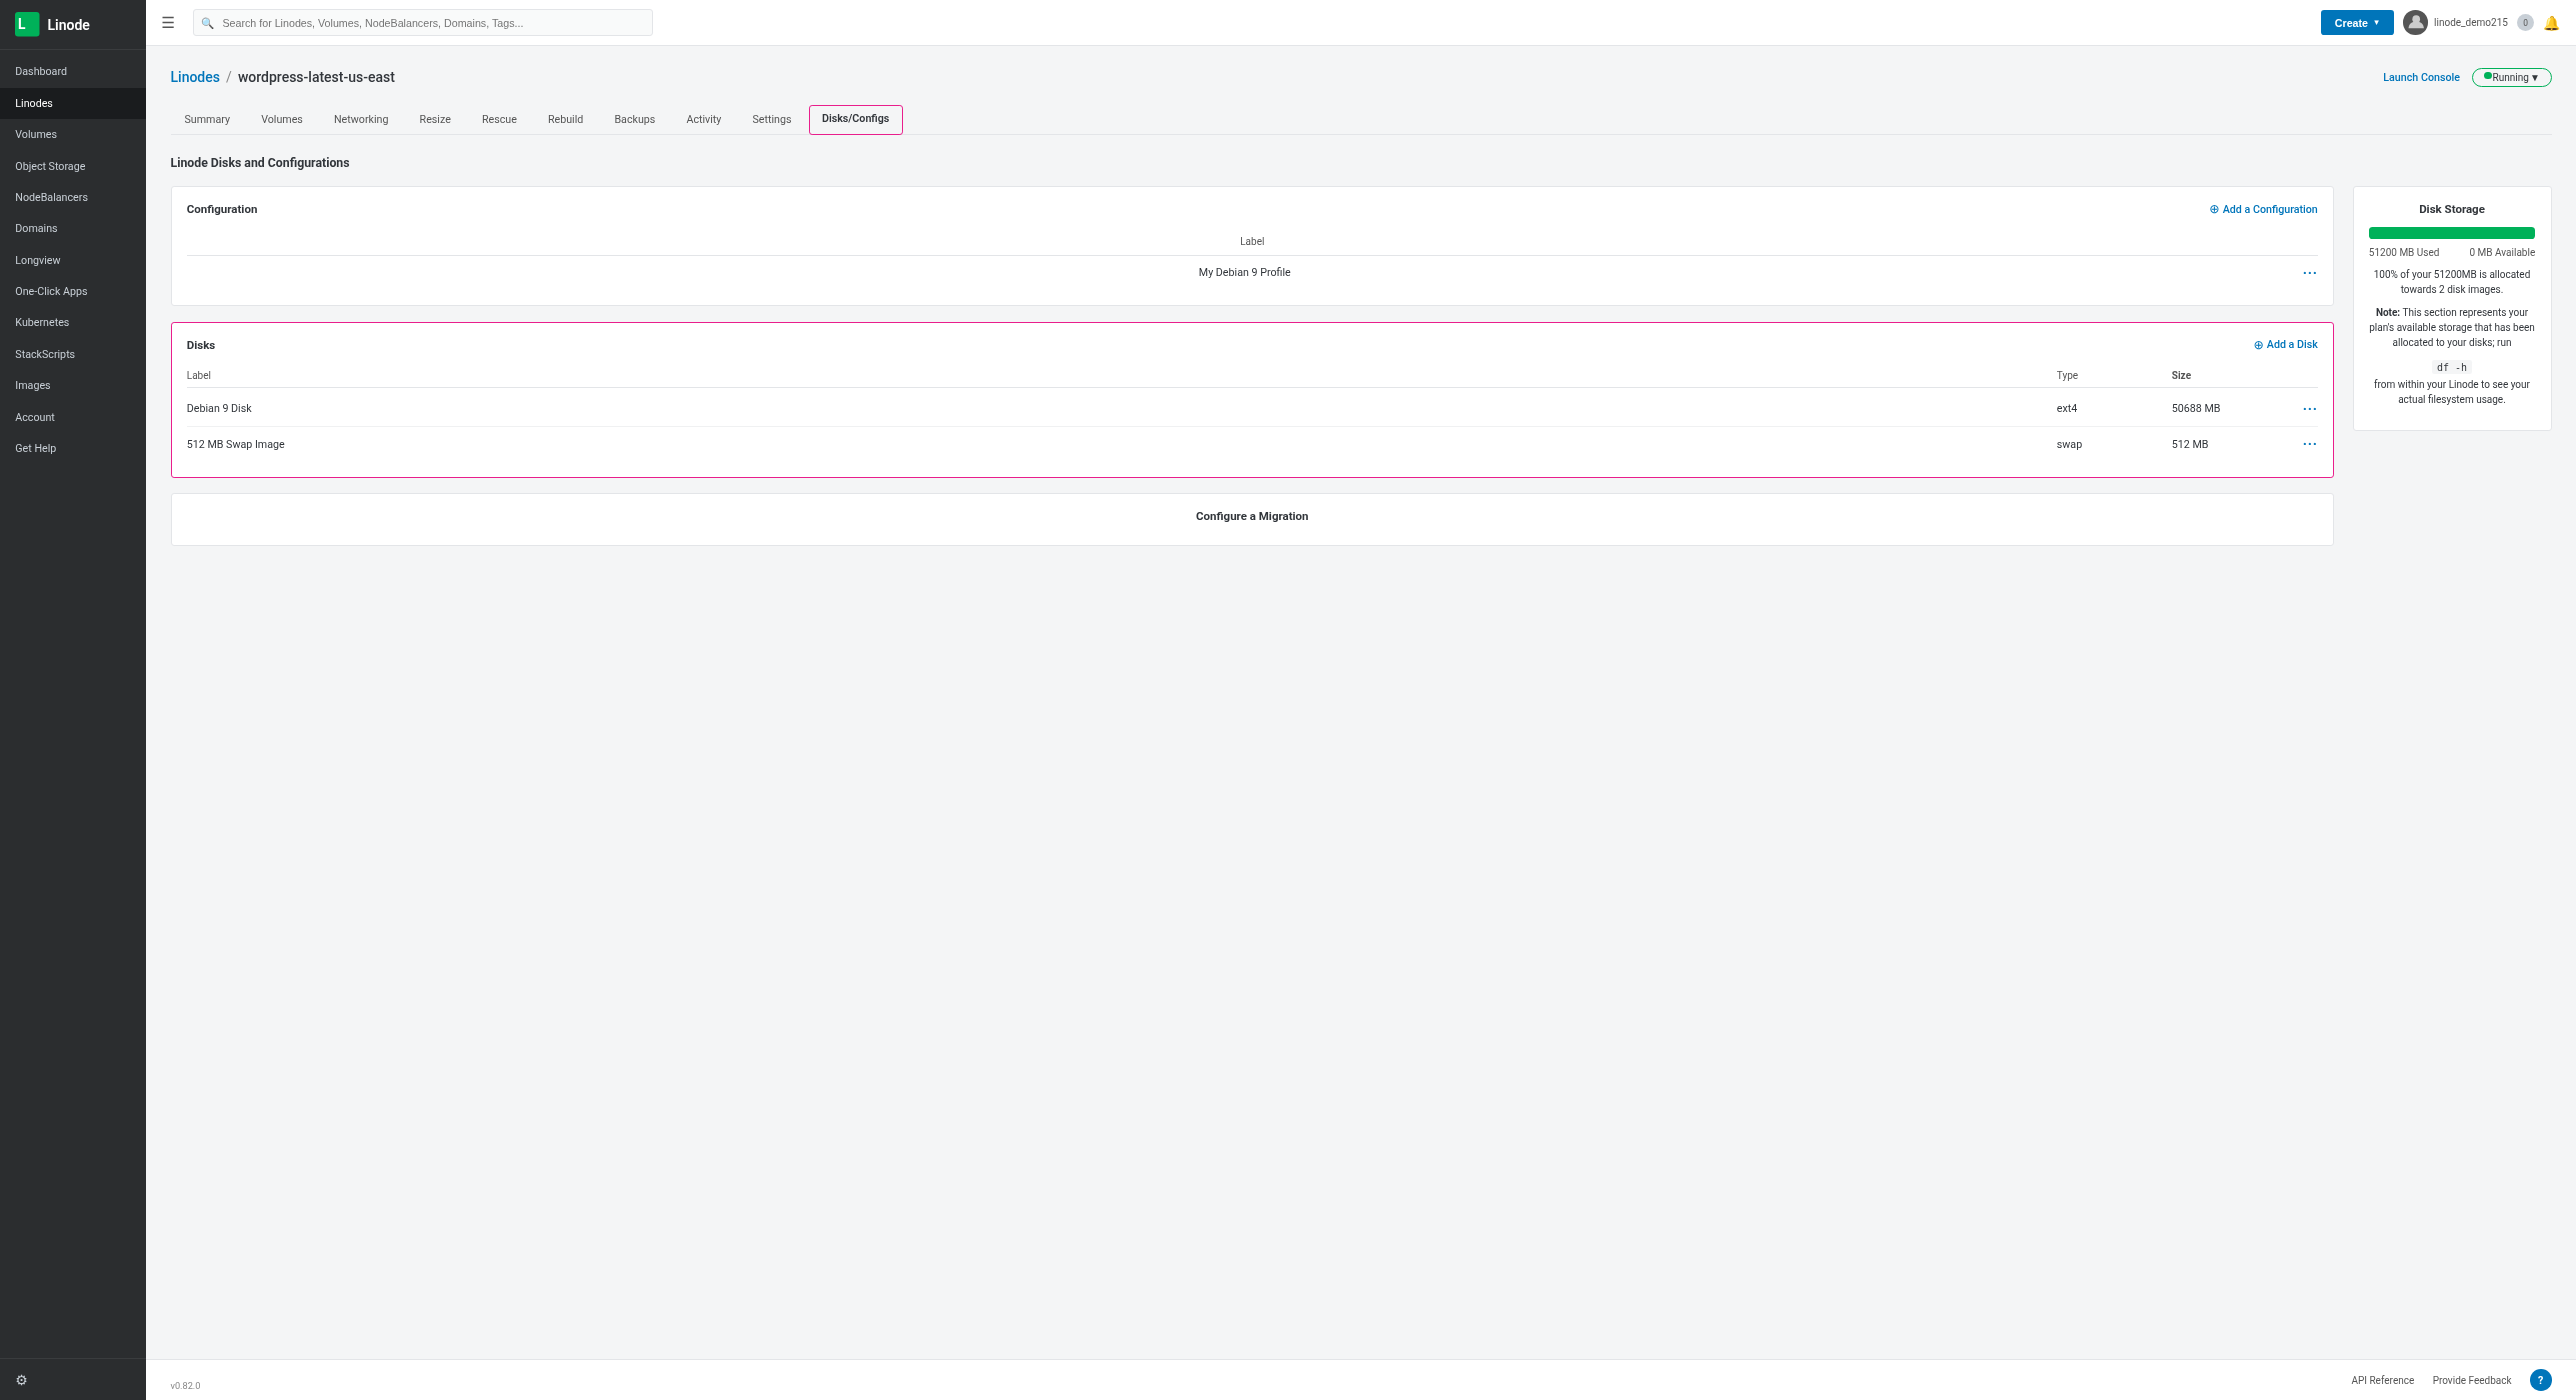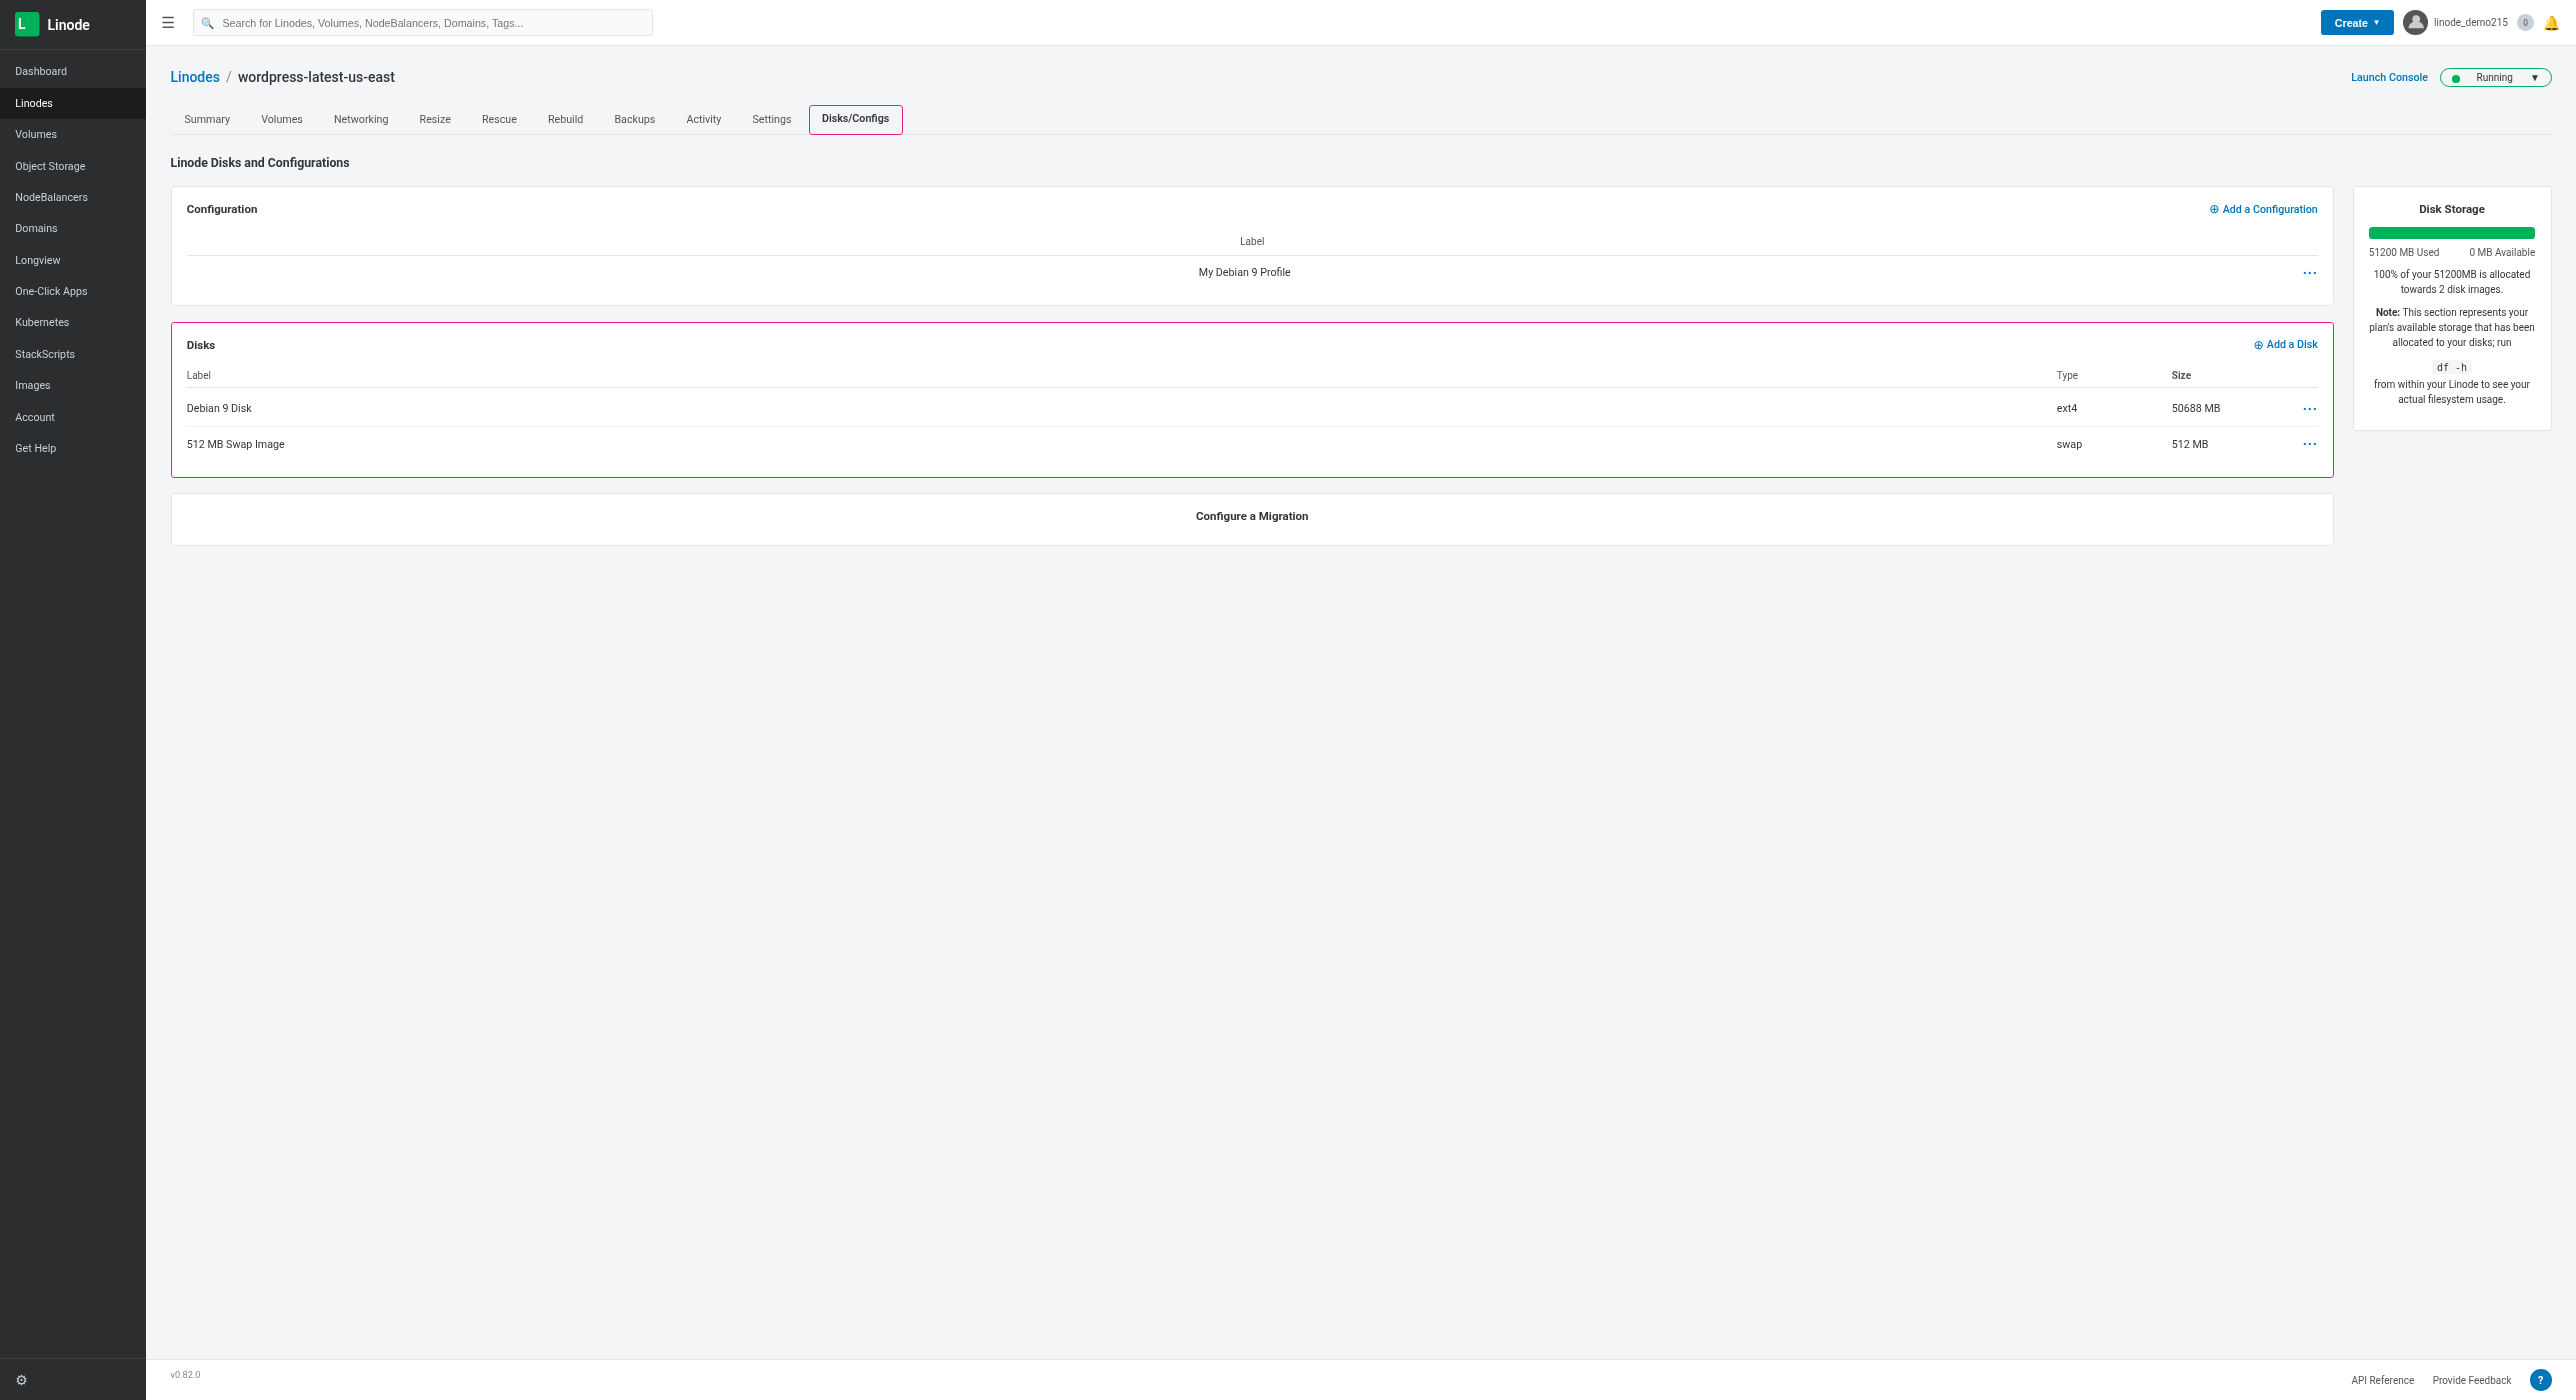--- a/index.html
+++ b/index.html
@@ -47,7 +47,7 @@
     .breadcrumb-current { color: #32363b; font-size: 14px; font-weight: 500; }
     .breadcrumb-actions { margin-left: auto; display: flex; align-items: center; gap: 12.3px; }
     .launch-console-btn { color: #0075ba; font-size: 10.7px; cursor: pointer; text-decoration: none; font-weight: 500; }
-    .status-badge { display: flex; align-items: flex-end; gap: 17px; border: 1.5px solid #00b159; border-radius: 15.3px; padding: 3.1px 10.7px; font-size: 10px; color: #32363b; cursor: pointer; }
+    .status-badge { display: flex; align-items: flex-start; gap: 1px; border: 1.5px solid #00b159; border-radius: 15.3px; padding: 3.1px 10.7px; font-size: 10px; color: #32363b; cursor: pointer; }
     .status-dot { width: 7.7px; height: 7.7px; border-radius: 50%; background: #00b159; }
 
     

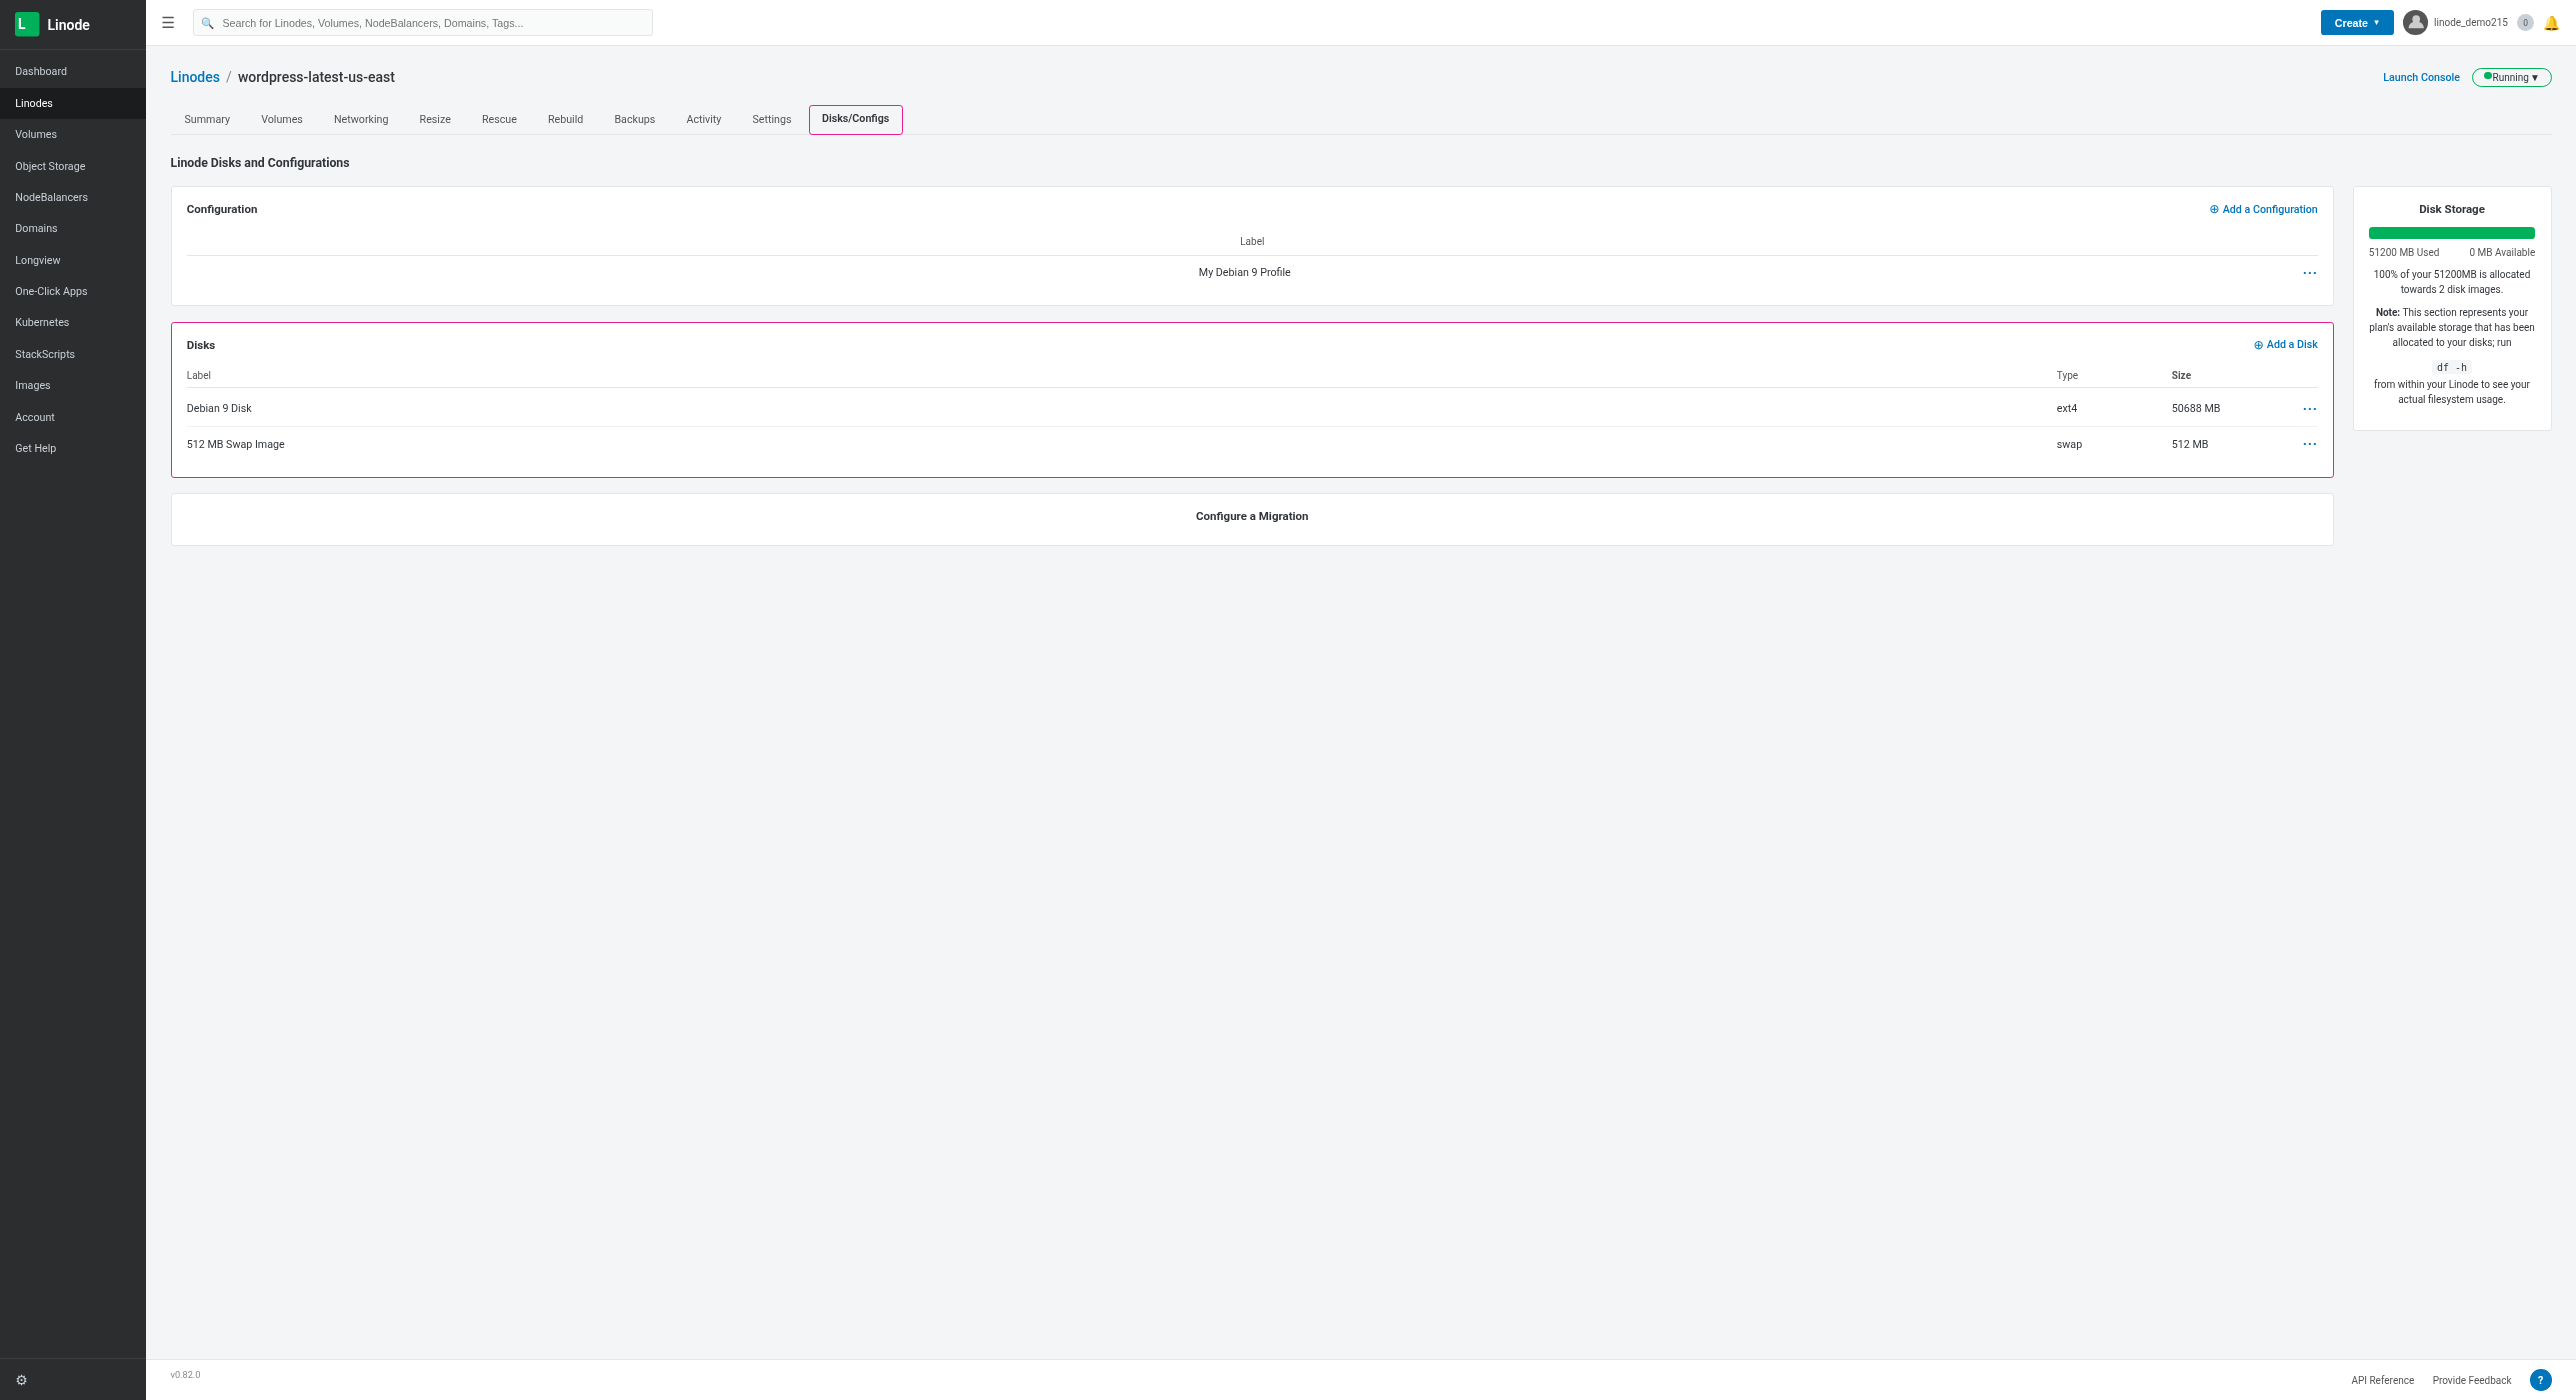--- a/index.html
+++ b/index.html
@@ -106,7 +106,7 @@
     .storage-code { font-family: monospace; font-size: 10px; background: #f4f5f6; padding: 1.5px 4.6px; border-radius: 2.3px; margin: 3.1px 0; display: inline-block; }
 
     
-    .footer { background: #fff; border-top: 0.8px solid #e3e5e8; padding: 9.2px 24.5px; display: flex; justify-content: space-between; align-items: flex-start; flex-shrink: 0; gap: 14px; }
+    .footer { background: #fff; border-top: 0.8px solid #e3e5e8; padding: 9.2px 24.5px; display: flex; justify-content: space-between; align-items: flex-end; flex-shrink: 0; gap: 14px; }
     .footer-version { font-size: 9.2px; color: #888; }
     .footer-links { display: flex; gap: 18.4px; align-items: center; }
     .footer-link { font-size: 10px; color: #555; cursor: pointer; text-decoration: none; }

